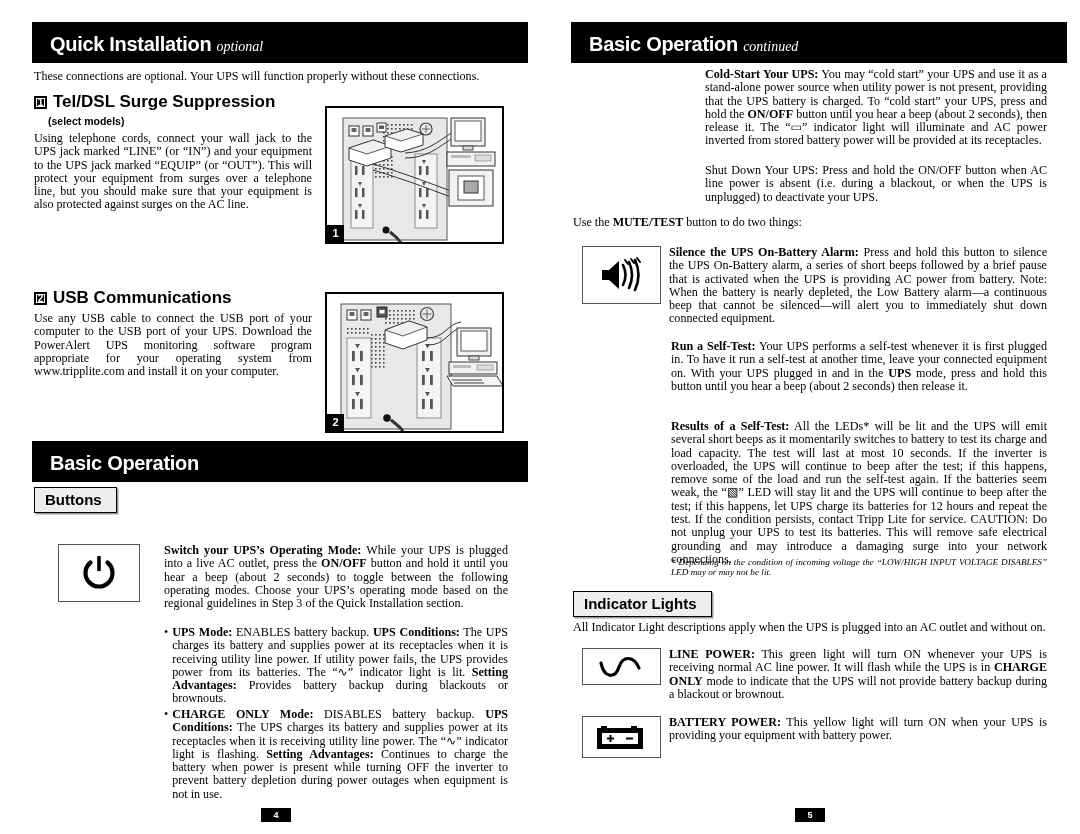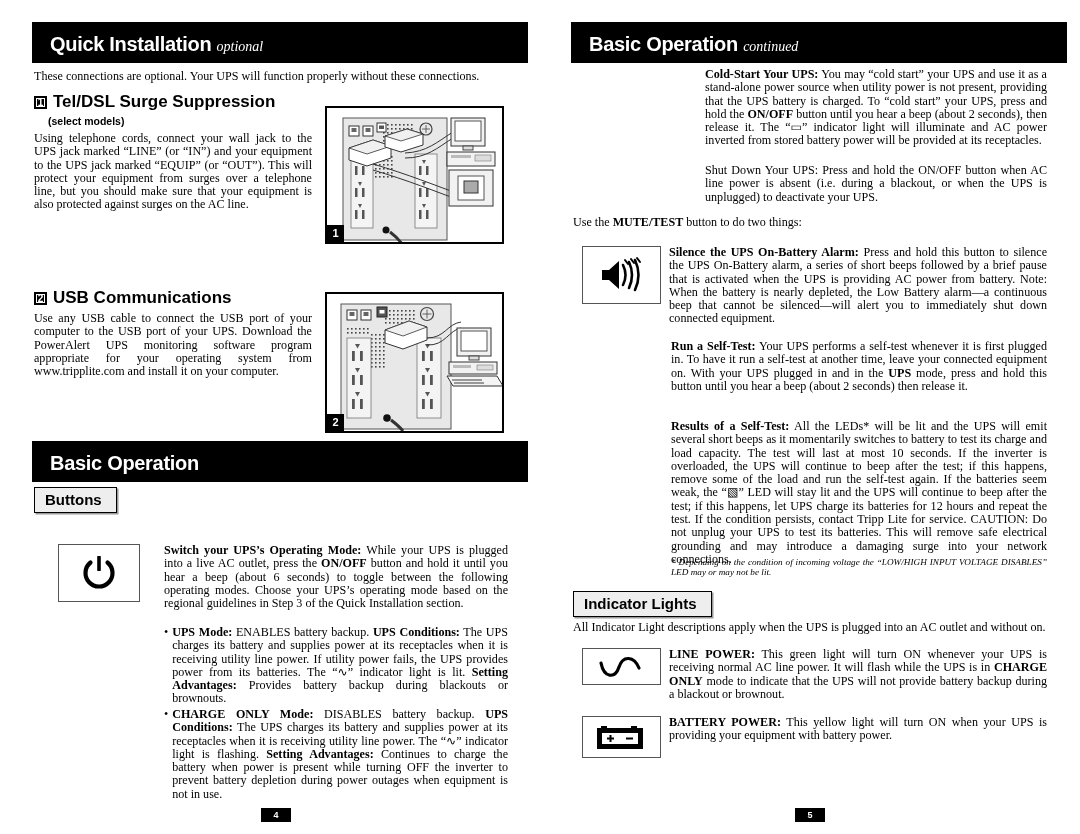--- a/index.html
+++ b/index.html
@@ -560,7 +560,7 @@
       </div>
       <div class="textcell">
         <p class="body">
-          <b>Switch your UPS’s Operating Mode:</b><span> While your UPS is plugged into a live AC outlet, press the </span><b>ON/OFF</b><span> button and hold it until you hear a beep (about 6 seconds) to toggle between the following operating modes. Choose your UPS’s operating mode based on the regional guidelines in Step 3 of the Quick Installation section.</span>
+          <b>Switch your UPS’s Operating Mode:</b><span> While your UPS is plugged into a live AC outlet, press the </span><b>ON/OFF</b><span> button and hold it until you hear a beep (about 2 seconds) to toggle between the following operating modes. Choose your UPS’s operating mode based on the regional guidelines in Step 3 of the Quick Installation section.</span>
         </p>
       </div>
     </div>

